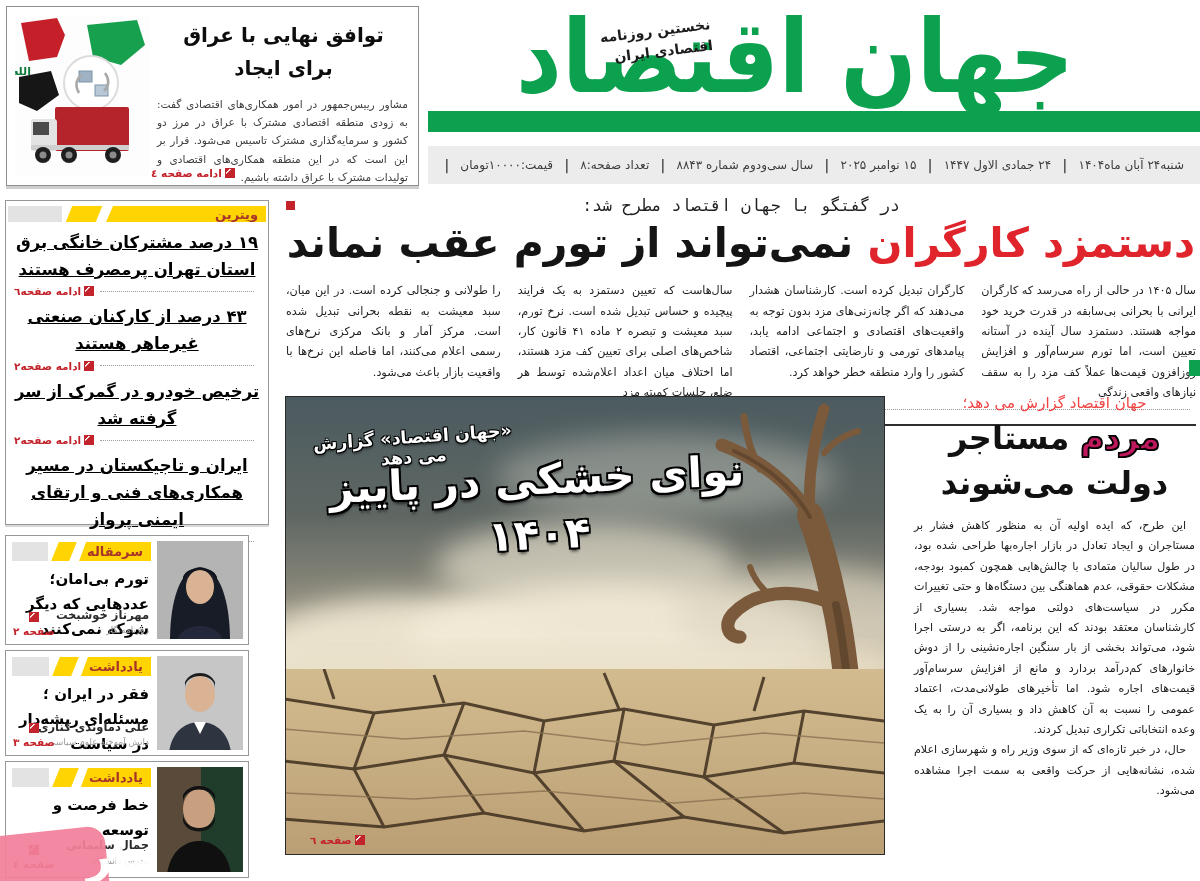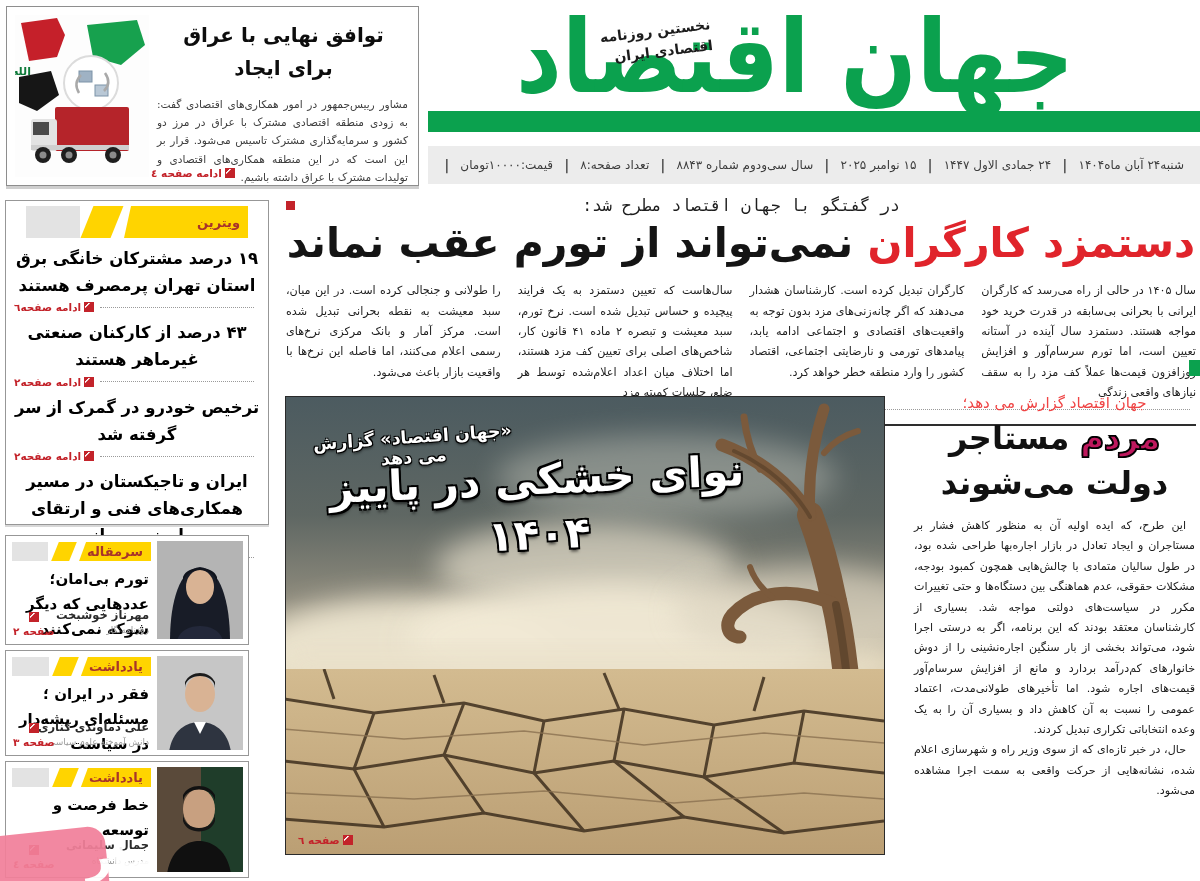--- a/index.html
+++ b/index.html
@@ -60,7 +60,7 @@
   .lead-rule{ border-top:2px solid #2e2e2e; margin-top:9px; }
   
   .sbox{ position:absolute; left:5px; width:264px; border:1px solid #979797; background:#fff; box-shadow:0 2px 0 #d8d8d8; }
-  .yellow-head{ display:flex; direction:ltr; align-items:stretch; height:32px; margin:5px 20px 2px; }
+  .yellow-head{ display:flex; direction:ltr; align-items:stretch; height:16px; margin:5px 2px 2px; }
   .yh-gray{ width:54px; background:#e3e3e3; }
   .yh-sp{ width:7px; }
   .yh-mini{ width:30px; background:#ffd400; transform:skewX(-22deg); }

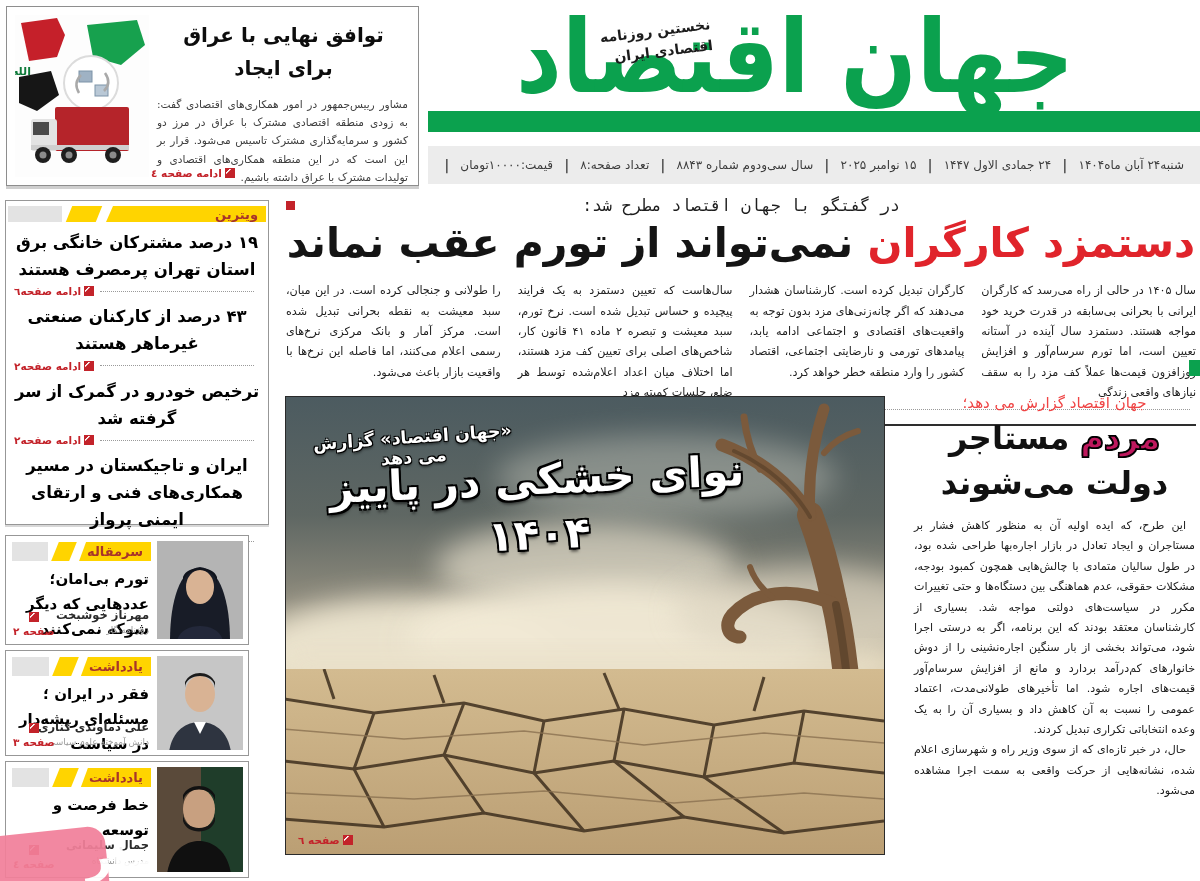--- a/index.html
+++ b/index.html
@@ -68,7 +68,7 @@
     display:flex; align-items:center; justify-content:flex-end; padding:0 8px;
     font-size:13px; font-weight:bold; color:#a8342a; }
   .show-item{ padding:6px 8px 0; }
-  .show-title{ text-align:center; font-size:16.5px; font-weight:800; line-height:1.62; color:#000; }
+  .show-title{ text-align:center; font-size:16.5px; font-weight:800; line-height:1.62; color:#000;text-decoration:underline; }
   .show-item .marker-row{ margin:2px 0 1px; }
   .opbox{ position:absolute; left:5px; width:244px; border:1px solid #979797; background:#fff; }
   .opbox .photo{ position:absolute; right:5px; top:5px; bottom:5px; width:86px; overflow:hidden; background:#bbb; }

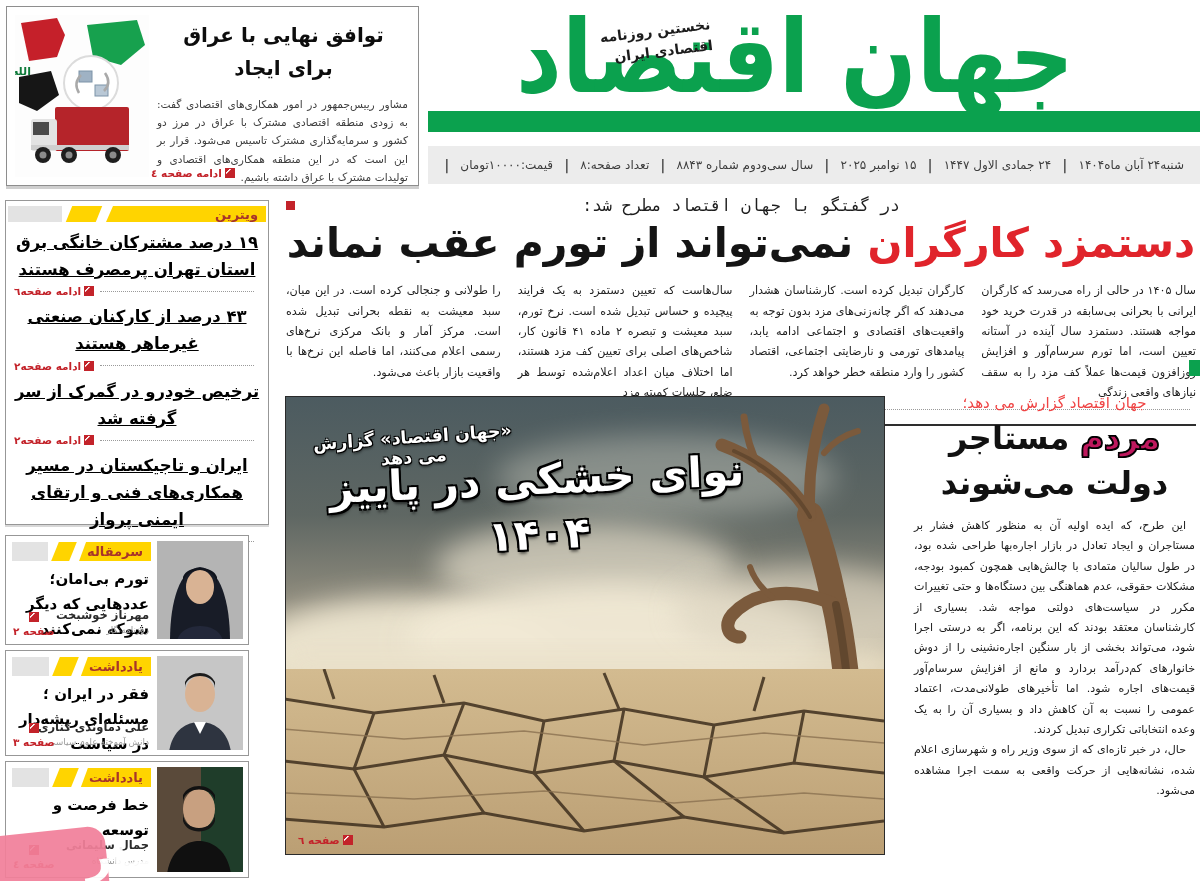--- a/index.html
+++ b/index.html
@@ -87,7 +87,7 @@
   .pr-headline{ position:absolute; top:56px; left:12px; width:480px; text-align:center;
     font-size:42px; font-weight:800; color:#fff; transform:rotate(-2.5deg); line-height:1.3;
     text-shadow:-2px -2px 0 #000,2px -2px 0 #000,-2px 2px 0 #000,2px 2px 0 #000,0 4px 3px rgba(0,0,0,.55); }
-  .pr-marker{ position:absolute; left:12px; bottom:8px; }
+  .pr-marker{ position:absolute; left:24px; bottom:8px; }
   
   .rcol{ position:absolute; top:394px; right:5px; width:281px; }
   .r-kicker{ text-align:center; font-size:15px; color:#ef4444; }

